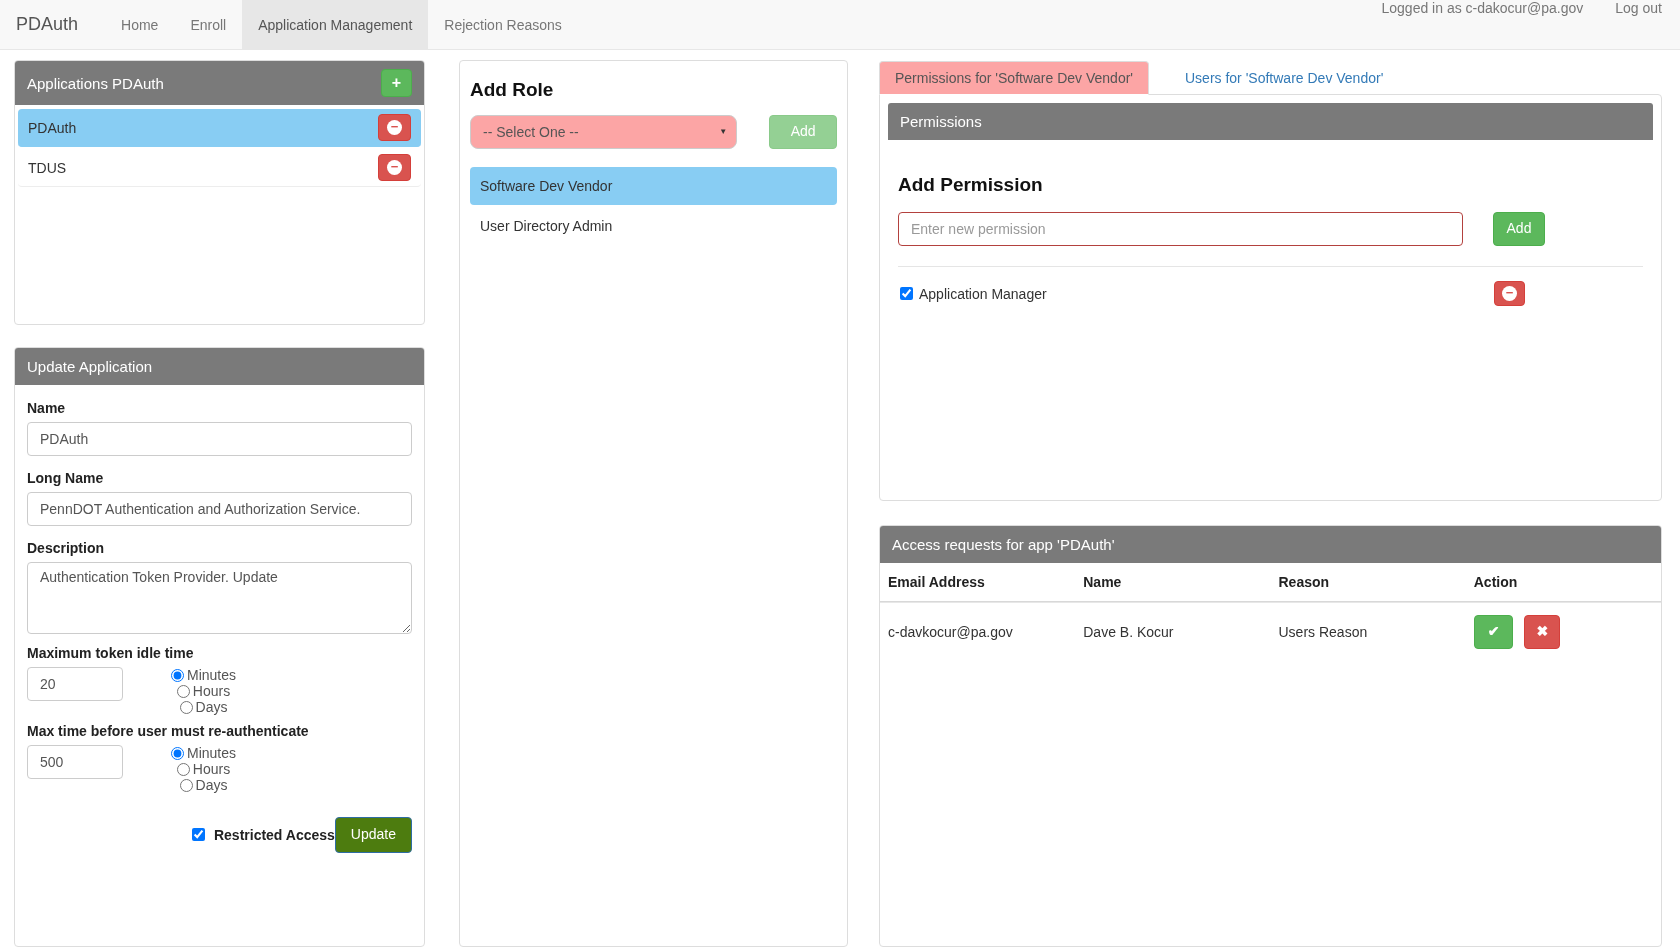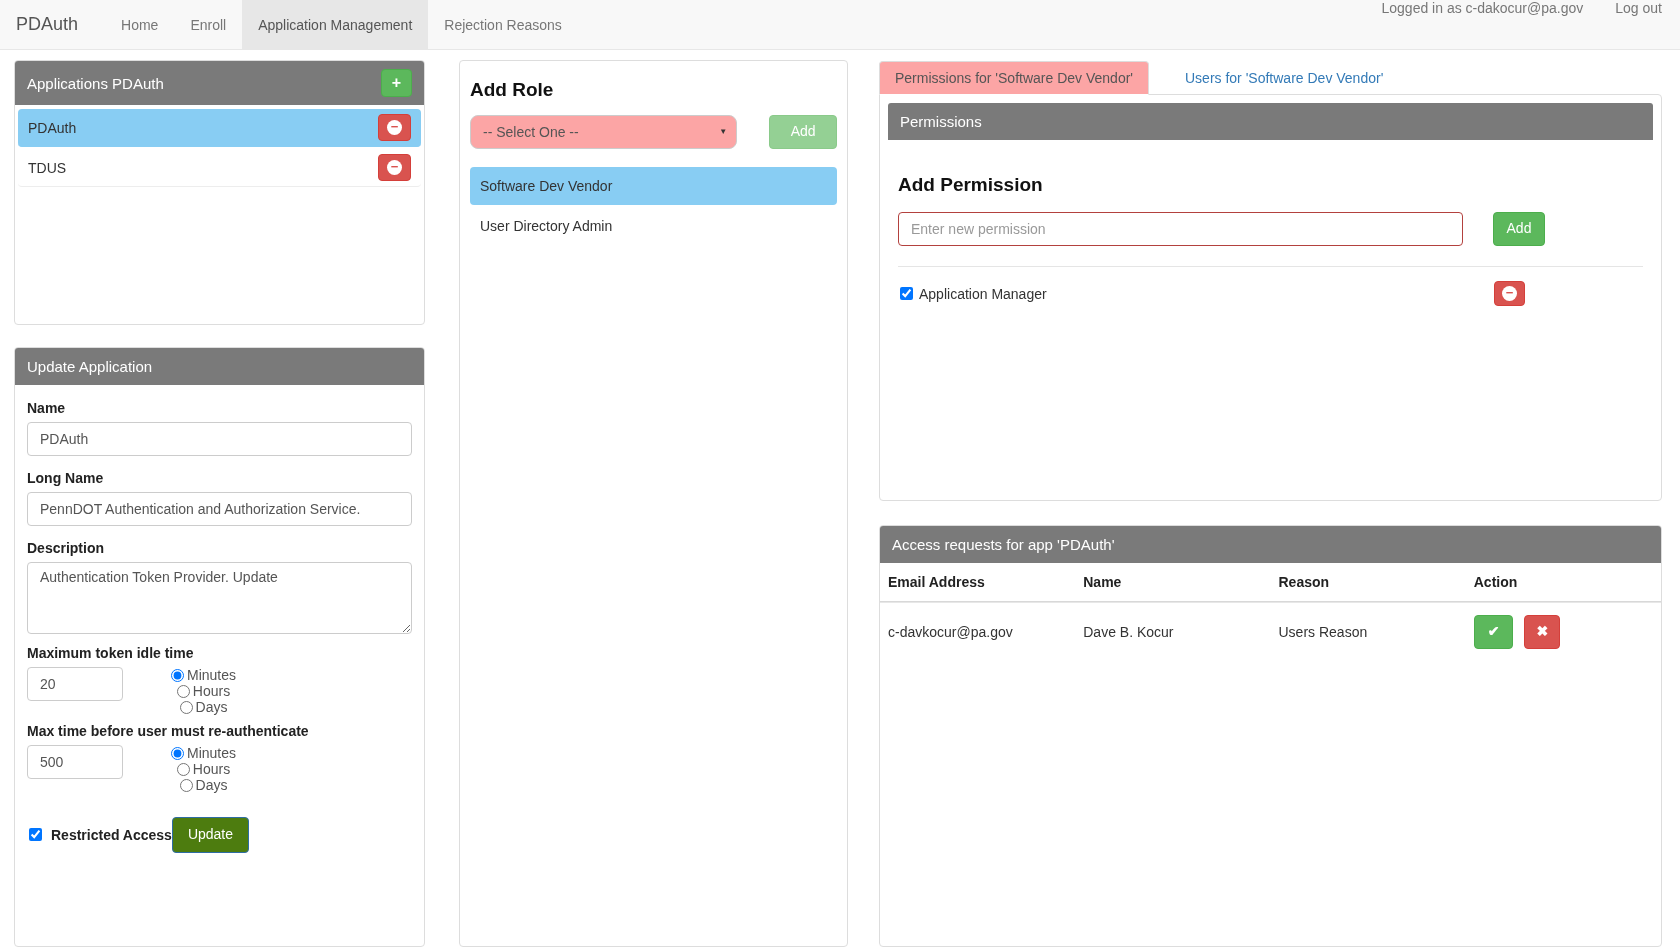--- a/index.html
+++ b/index.html
@@ -67,7 +67,7 @@
   .radio-group { display:flex; align-items:center; margin-left:48px; color:#555;flex-direction:column; }
   .radio-opt { display:flex; align-items:center; margin-right:18px; }
   .radio-opt input { margin:0 3px 0 0; }
-  .footer-row { display:flex; align-items:center; justify-content:flex-start; margin-top:24px; }
+  .footer-row { display:flex; align-items:center; justify-content:flex-end; margin-top:24px; }
   .checkbox-lab { display:flex; align-items:center; font-weight:bold; color:#222; }
   .checkbox-lab input { margin:0 9px 0 2px; }
   .btn-update { padding:7px 15px; }

